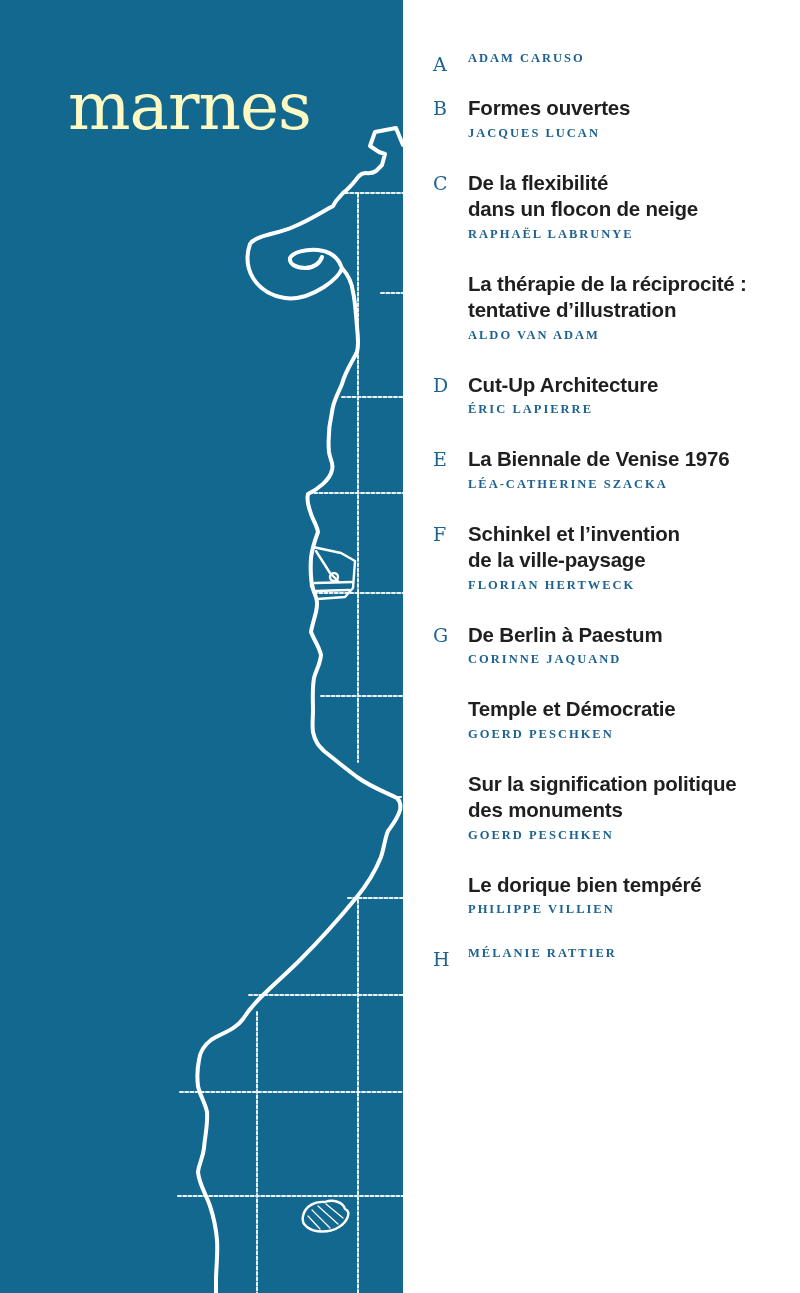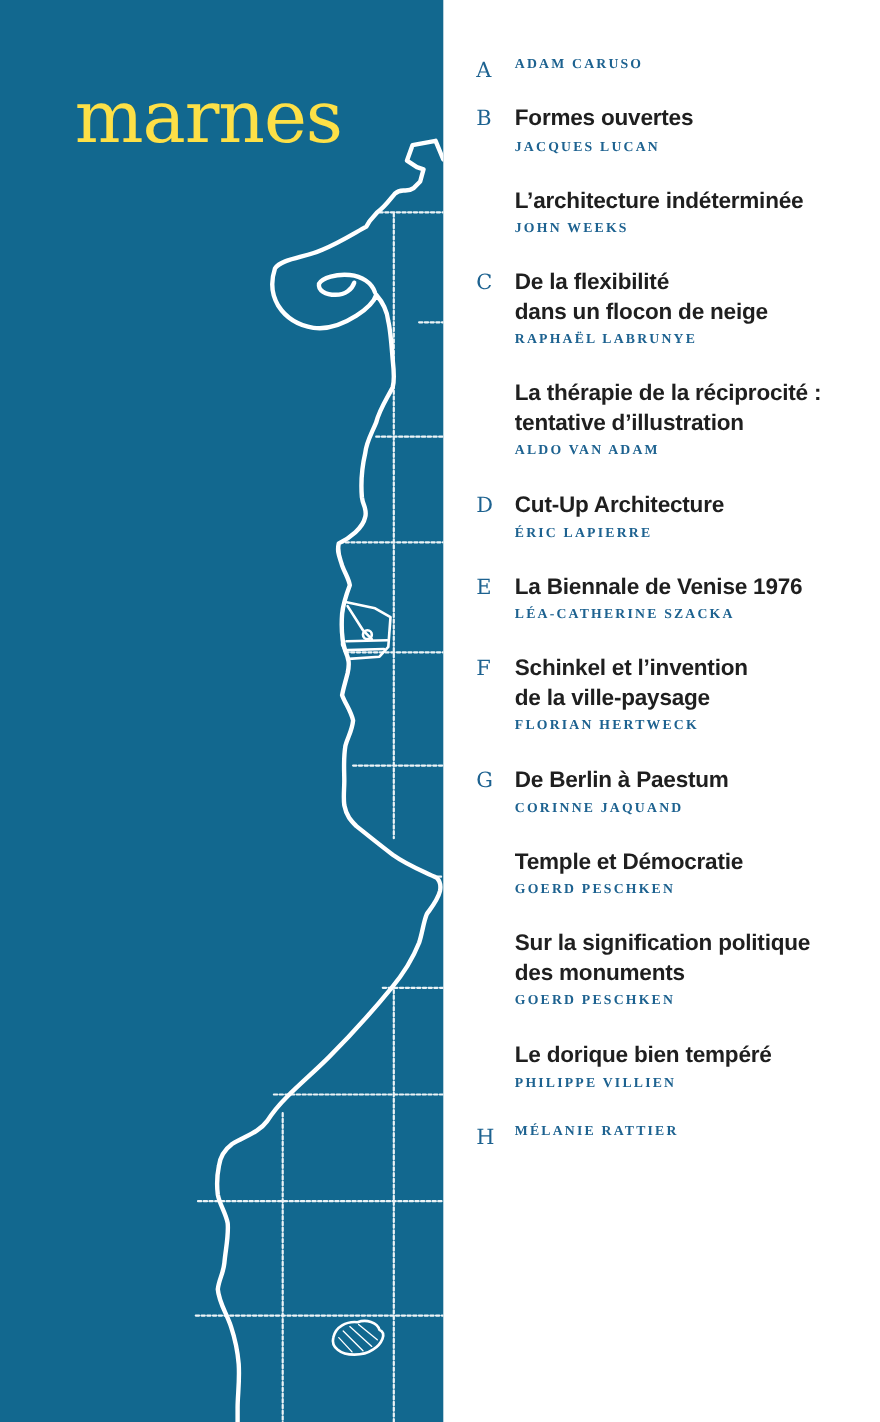--- a/index.html
+++ b/index.html
@@ -19,7 +19,7 @@
   .brand {
     position:absolute; left:68px; top:74px;
     font-family:"DejaVu Serif", serif; font-weight:normal;
-    font-size:66px; line-height:1; letter-spacing:-1px; color:#fde047;
+    font-size:66px; line-height:1; letter-spacing:-1px; color:#fef9c3;
     margin:0;
   }
   .map-svg { position:absolute; left:0; top:0; }

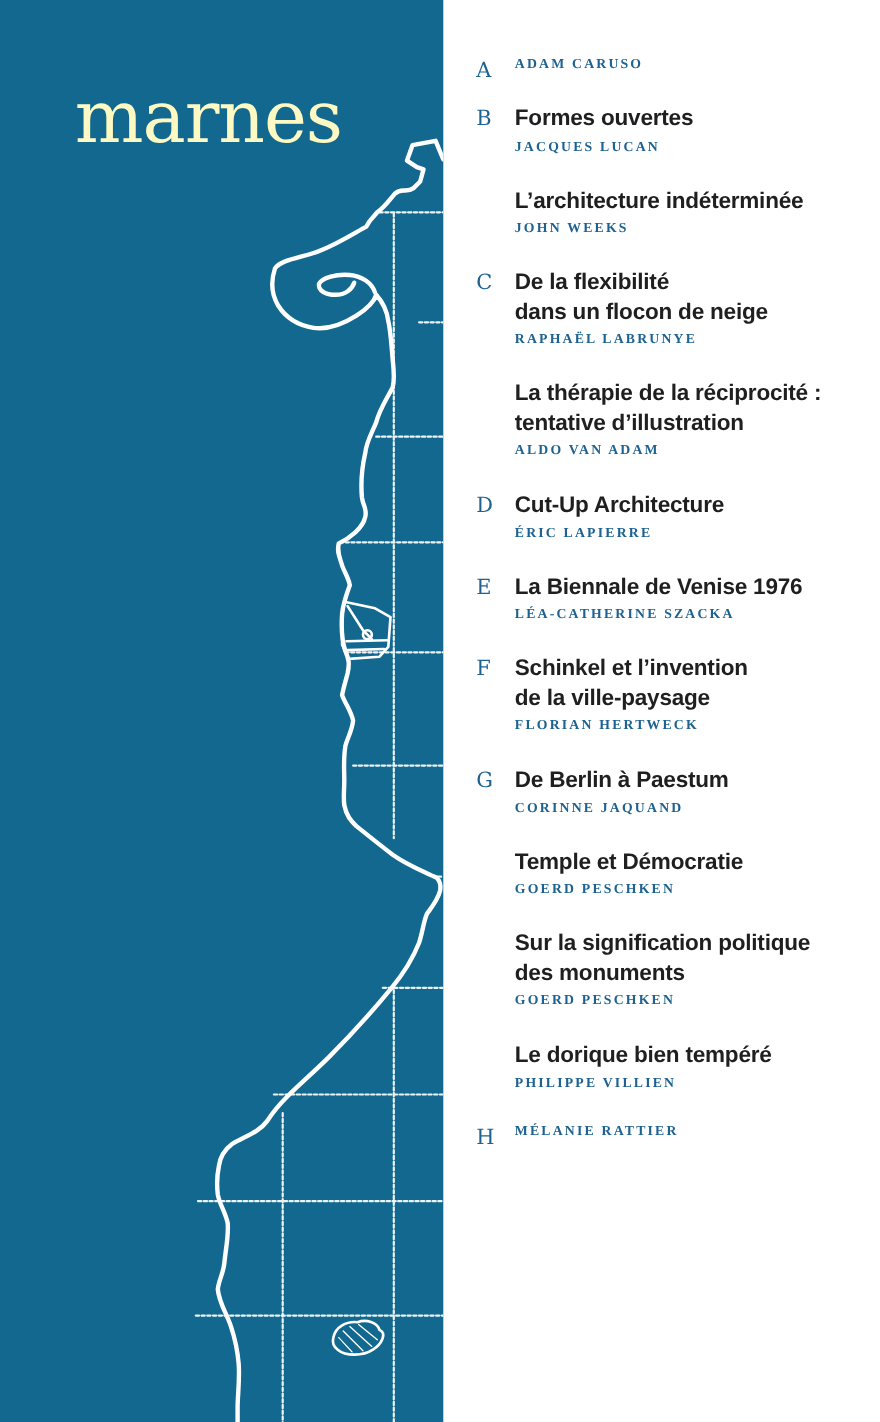--- a/index.html
+++ b/index.html
@@ -134,13 +134,6 @@
   </div>
 
 
-  <div class="entry">
-    <span class="letter"></span>
-    <div class="title">
-          <div>L’architecture indéterminée</div>
-        </div>
-    <div class="author">JOHN WEEKS</div>
-  </div>
 
   <div class="entry">
     <span class="letter">C</span>

